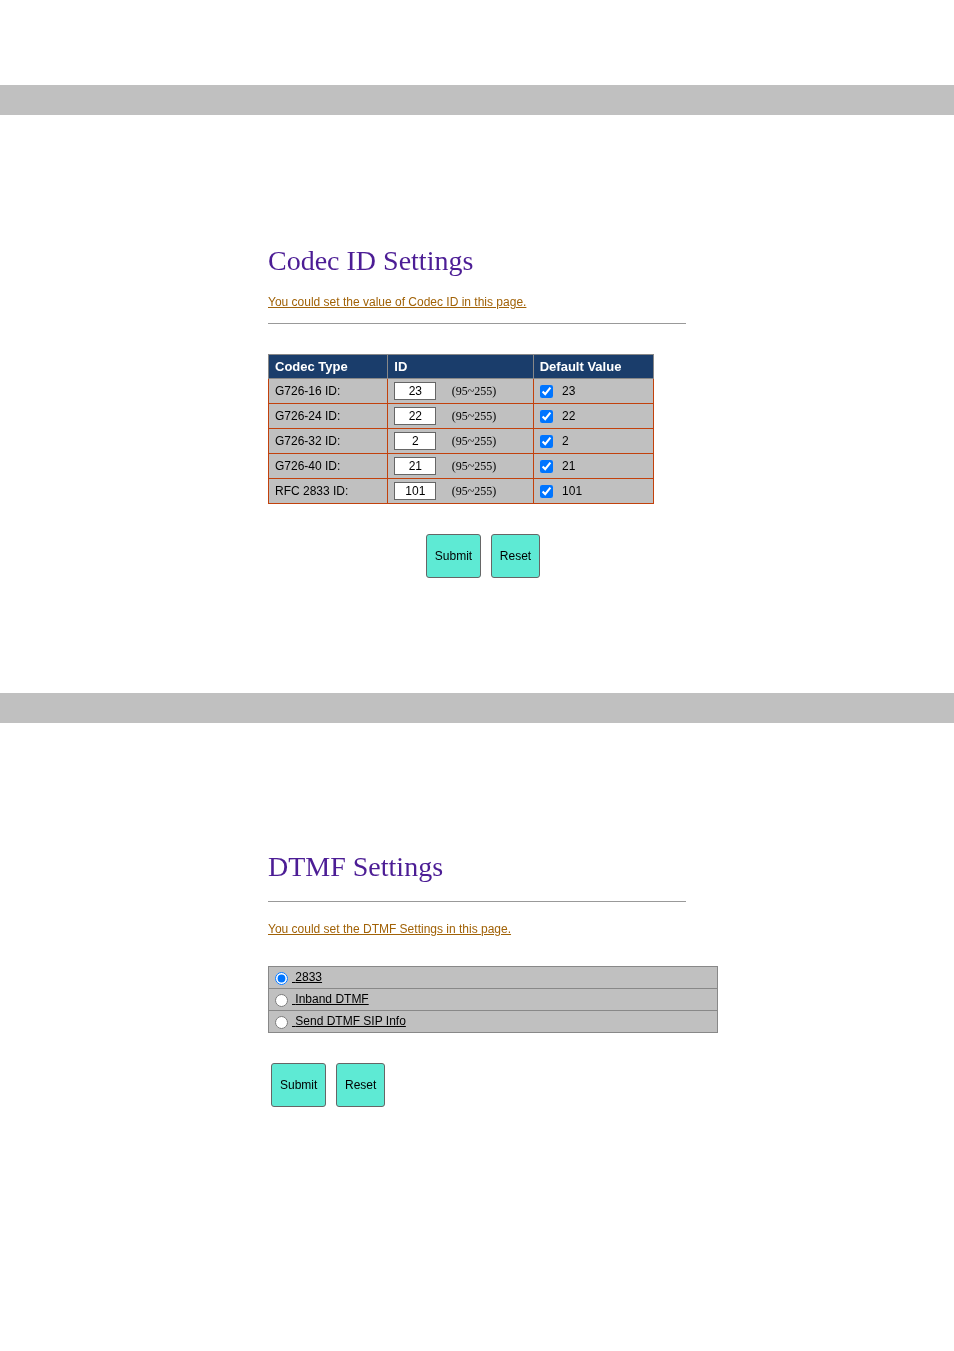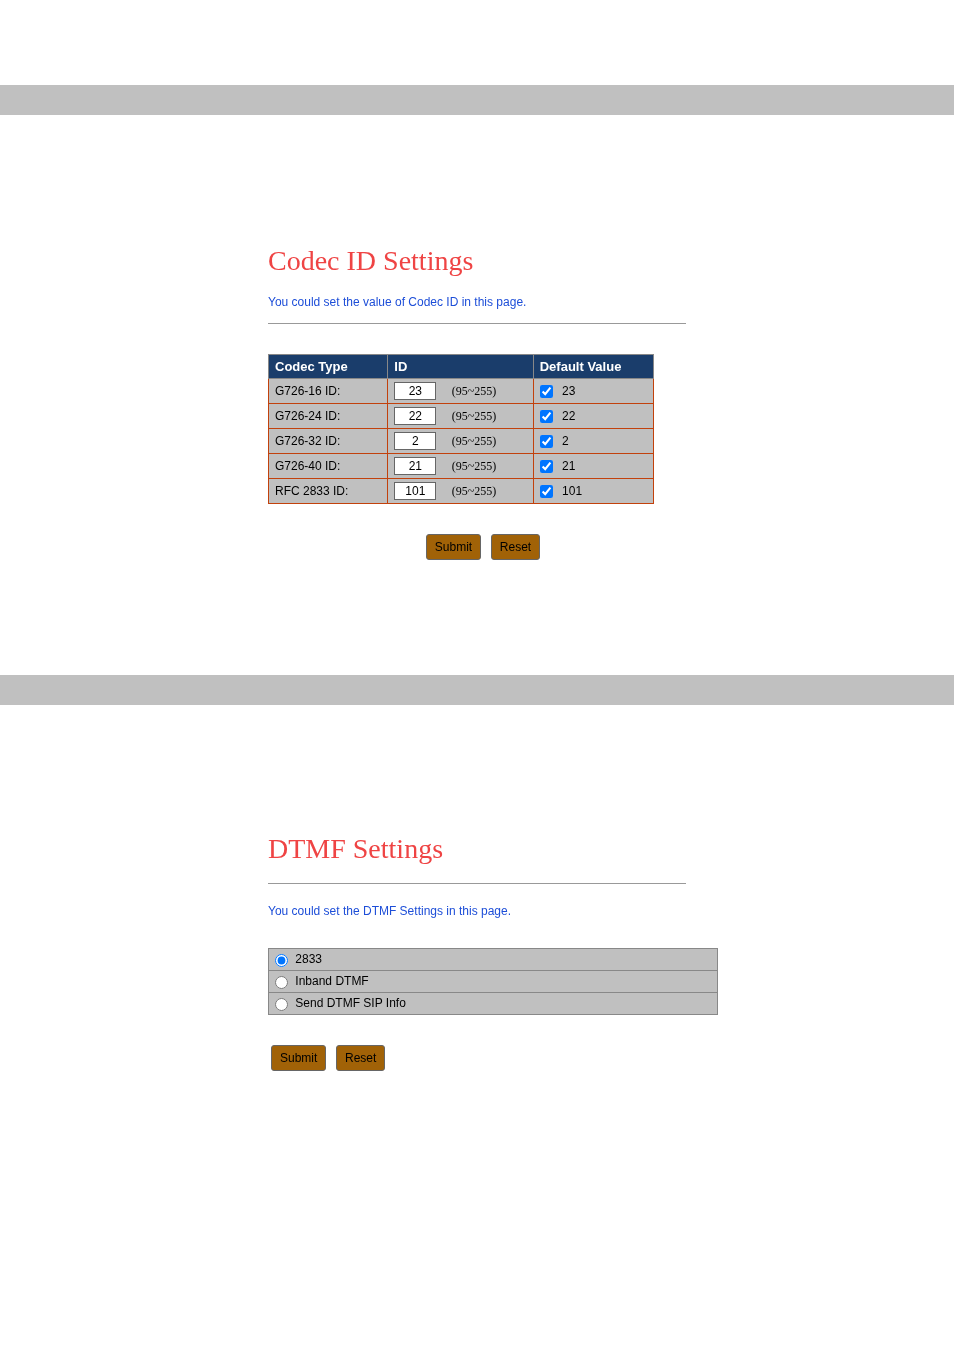--- a/index.html
+++ b/index.html
@@ -29,7 +29,7 @@
       font-family: "Times New Roman", serif;
       font-size: 28px;
       font-weight: normal;
-      color: #ef4444;
+      color: #4c1d95;
       margin-bottom: 18px;
     }
     .description {

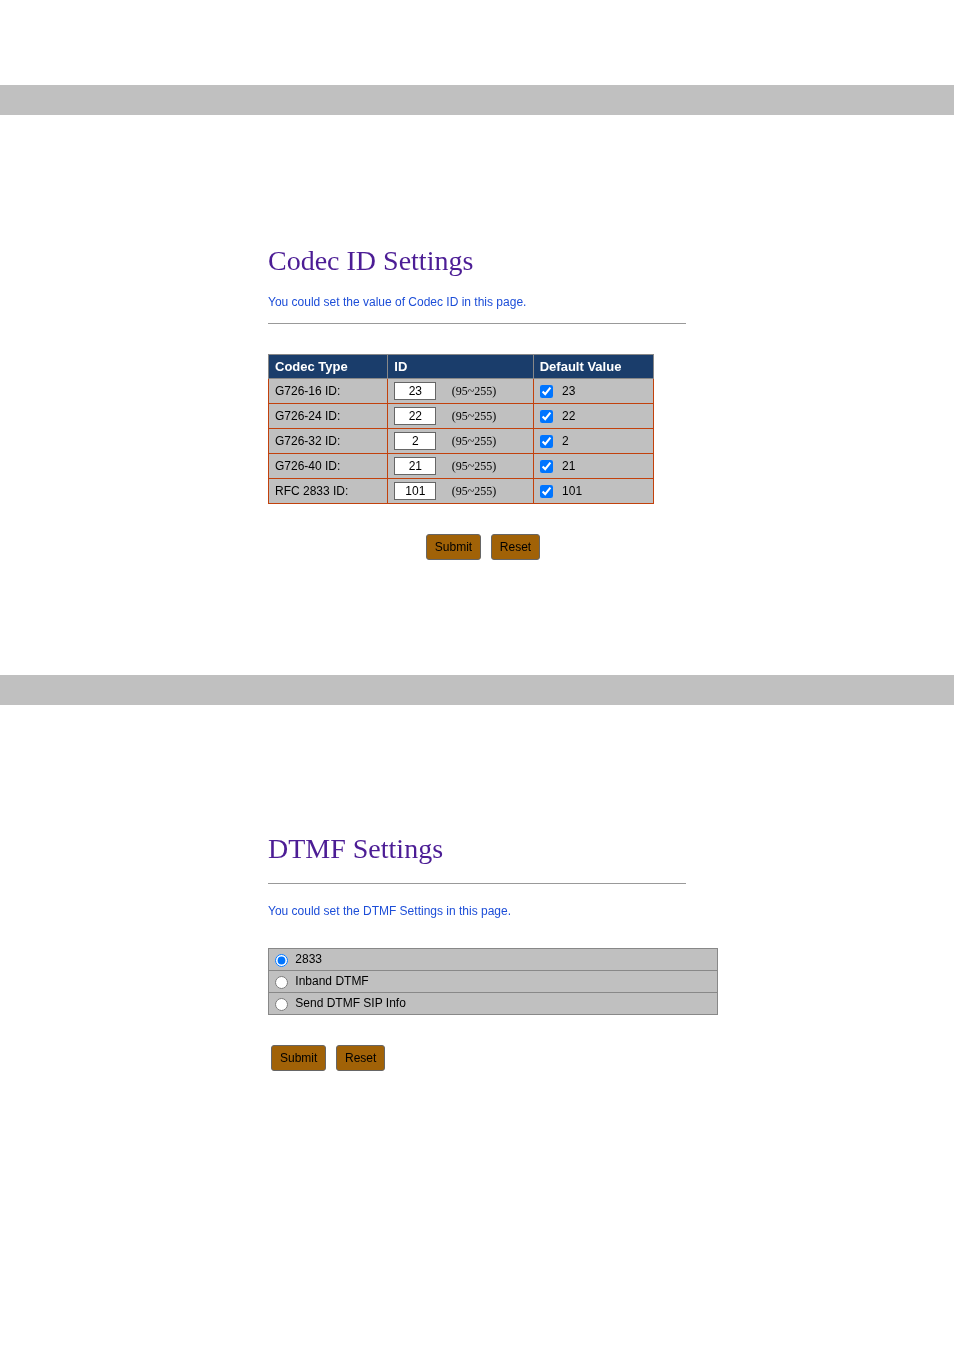--- a/index.html
+++ b/index.html
@@ -34,8 +34,9 @@
     }
     .description {
       font-size: 12px;
-      color: #1d4ed8;
+      color: #a16207;
       margin-bottom: 14px;
+      text-decoration: underline;
     }
     hr.divider {
       border: none;

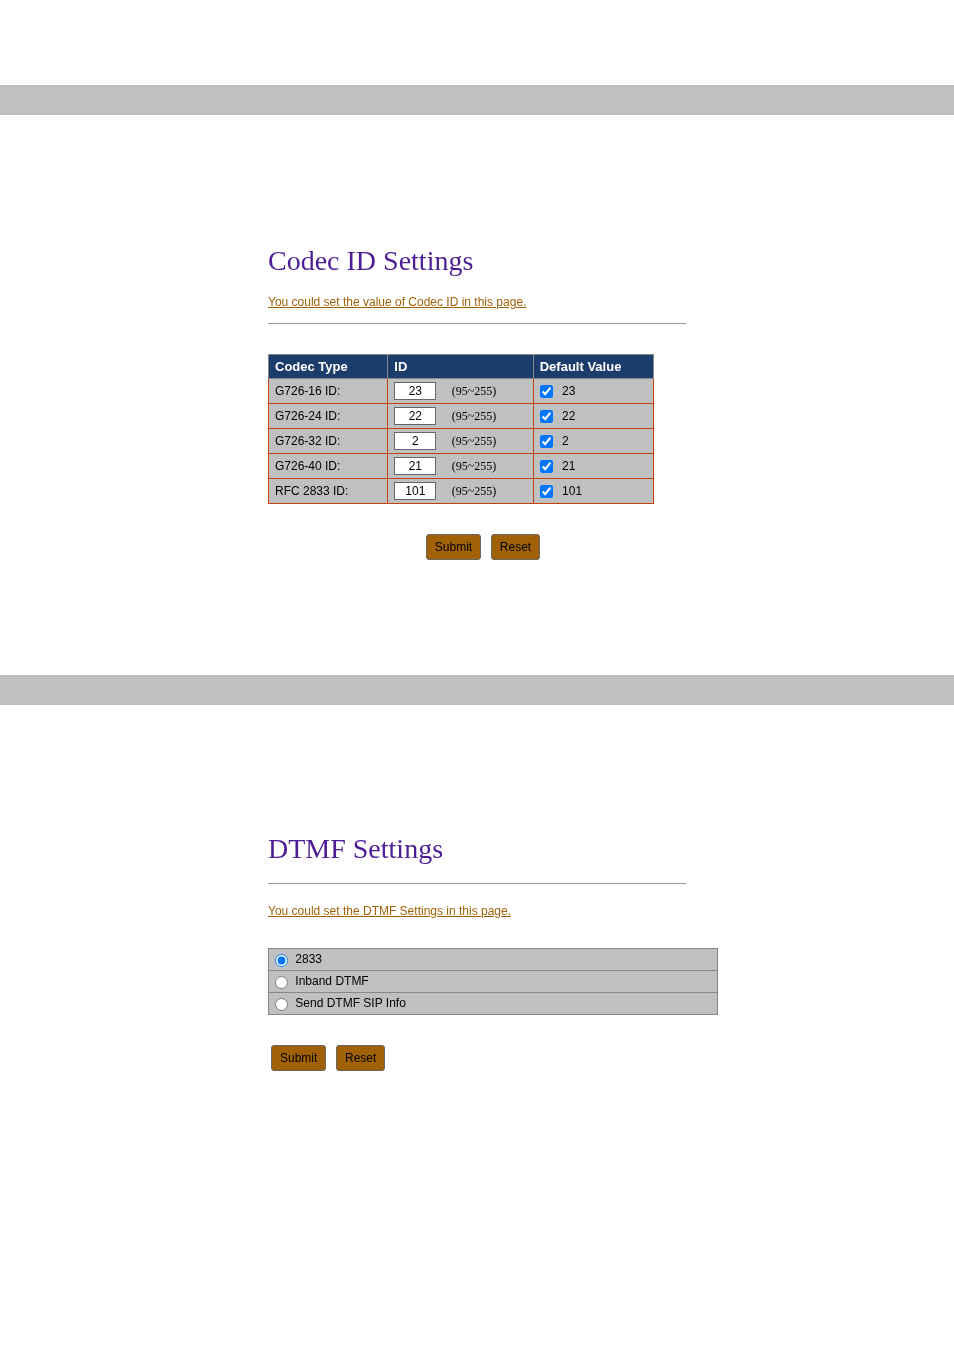--- a/index.html
+++ b/index.html
@@ -101,10 +101,10 @@
     }
     button.form-btn {
       font-size: 12px;
-      padding: 5px 8px;
+      padding: 14px 8px;
       border: 1px solid #666;
       border-radius: 3px;
-      background: #a16207;
+      background: #5eead4;
       cursor: pointer;
       margin: 0 3px;
     }

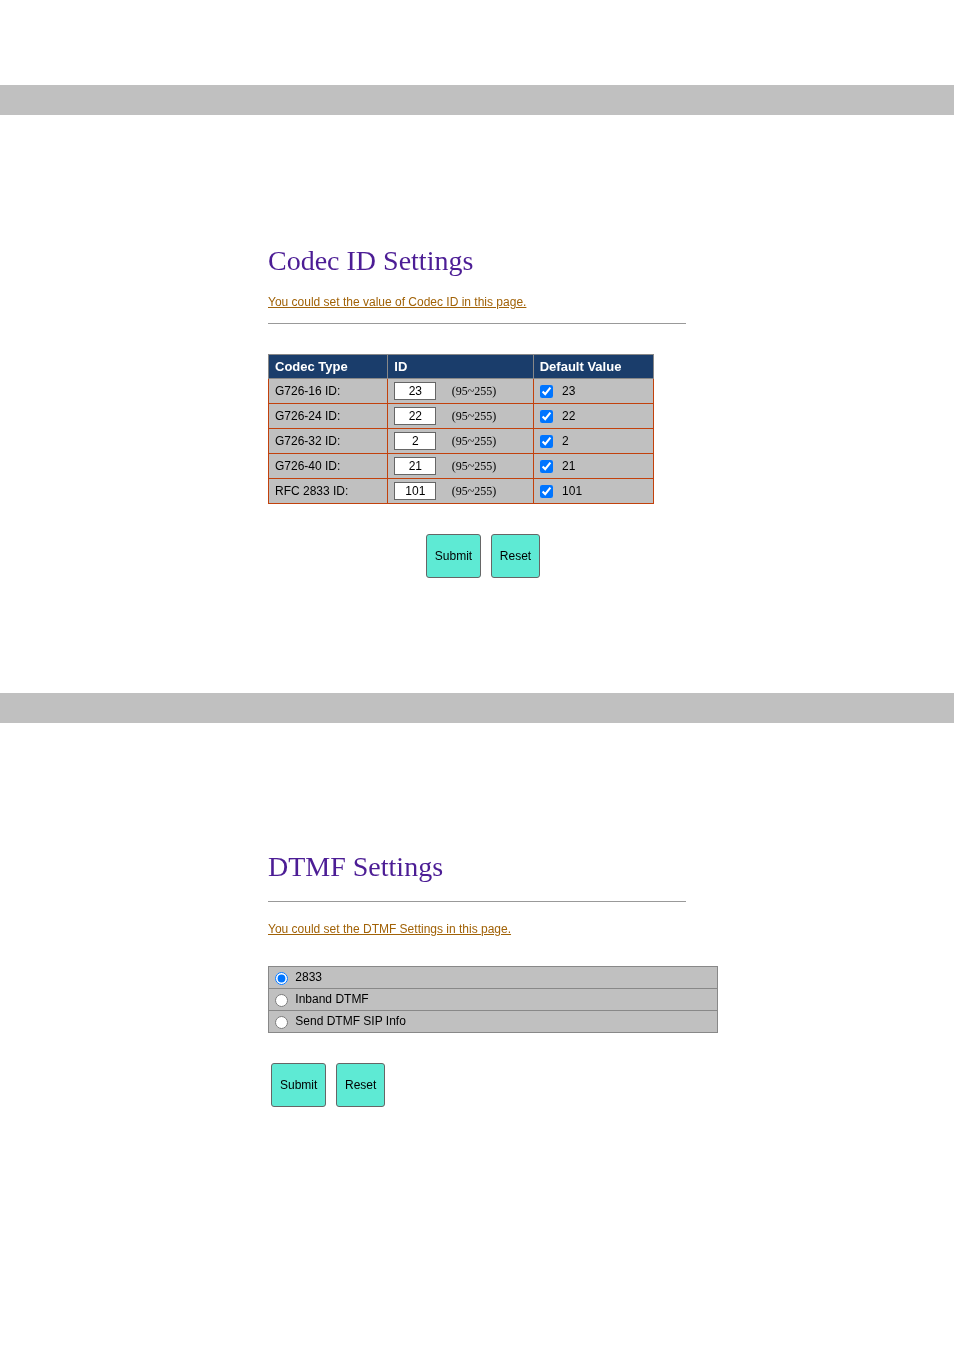--- a/index.html
+++ b/index.html
@@ -115,6 +115,7 @@
       width: 450px;
       border-collapse: collapse;
       margin-top: 30px;
+      text-decoration: underline;
     }
     table.dtmf-table td {
       background: #c0c0c0;

